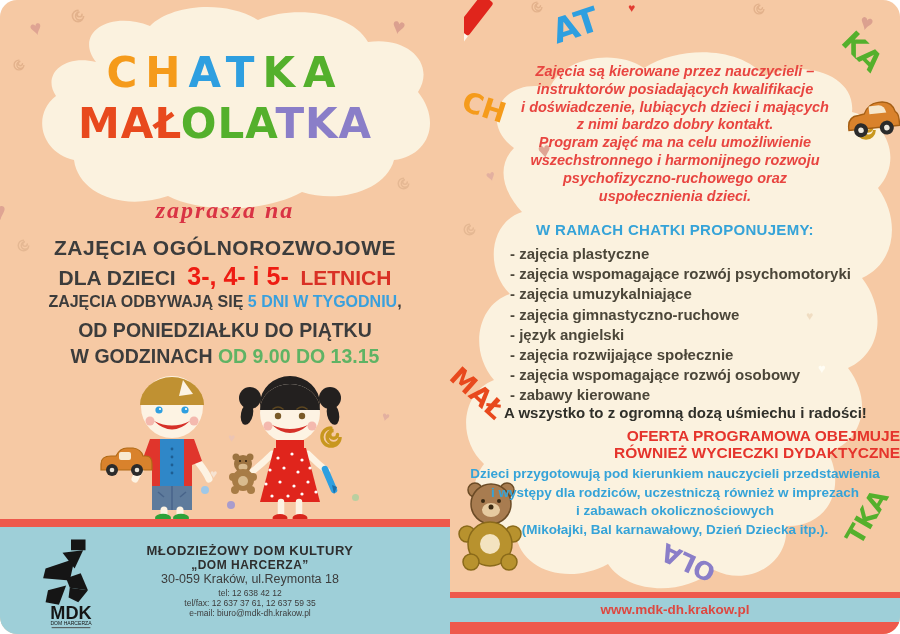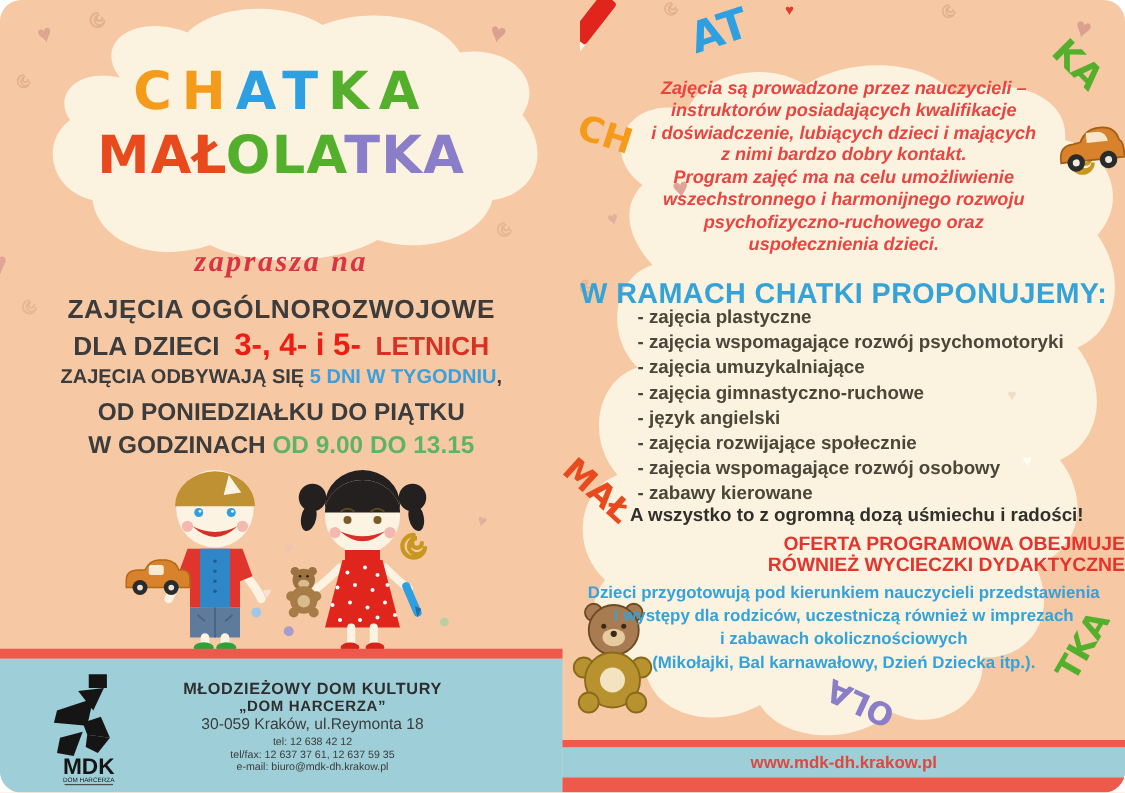--- a/index.html
+++ b/index.html
@@ -348,7 +348,7 @@
     </svg>
 
     <div class="intro">
-      <div>Zajęcia są prowadzone przez nauczycieli –</div>
+      <div>Zajęcia są kierowane przez nauczycieli –</div>
       <div>instruktorów posiadających kwalifikacje</div>
       <div>i doświadczenie, lubiących dzieci i mających</div>
       <div>z nimi bardzo dobry kontakt.</div>

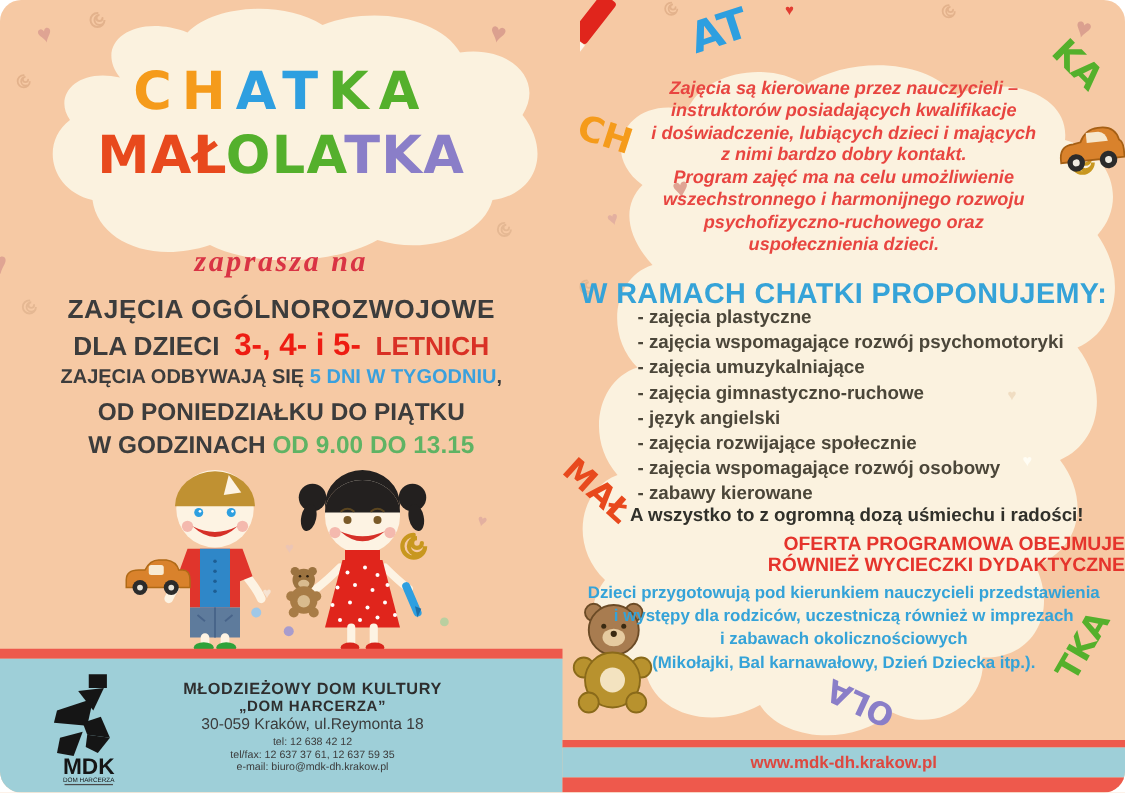--- a/index.html
+++ b/index.html
@@ -58,7 +58,7 @@
     font-style:italic;font-weight:bold;font-size:14.5px;line-height:17.8px;
     color:var(--right-red);}
   .program-heading{position:absolute;top:221px;width:100%;text-align:center;z-index:2;
-    font-size:23px;font-weight:bold;letter-spacing:.3px;color:var(--right-blue);}
+    font-size:15px;font-weight:bold;letter-spacing:.3px;color:var(--right-blue);}
   .program-list{position:absolute;top:244px;left:60px;z-index:2;
     font-size:15px;line-height:20.2px;font-weight:700;color:var(--body-dark);}
   .program-closing{position:absolute;top:404px;left:54px;z-index:2;

